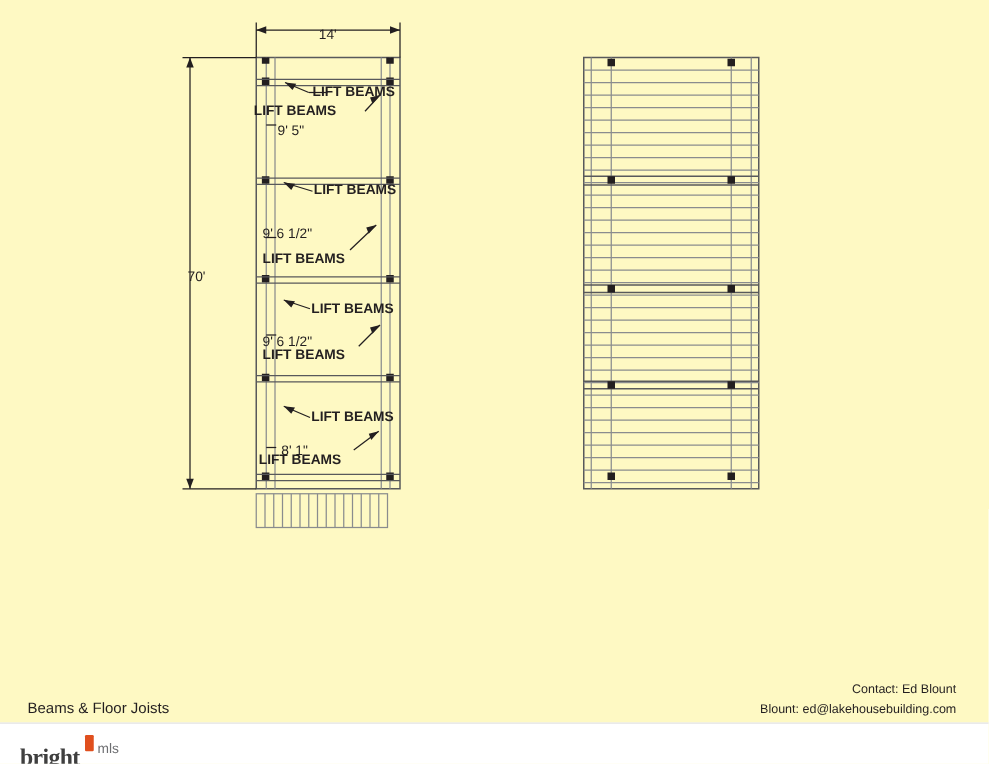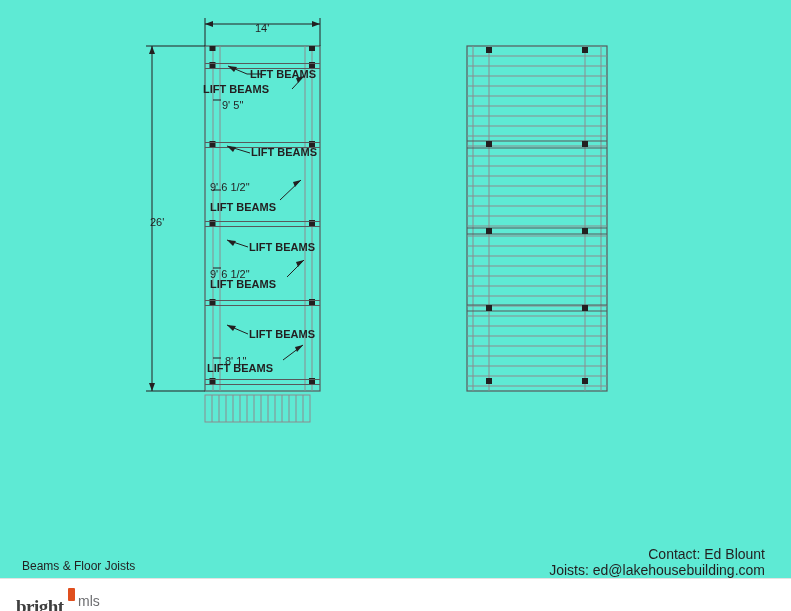--- a/index.html
+++ b/index.html
@@ -20,7 +20,7 @@
     left: 0; top: 0;
     width: 791px;
     height: 611px;
-    background: #5eead4;
+    background: #fef9c3;
   }
   .lbl {
     position: absolute;

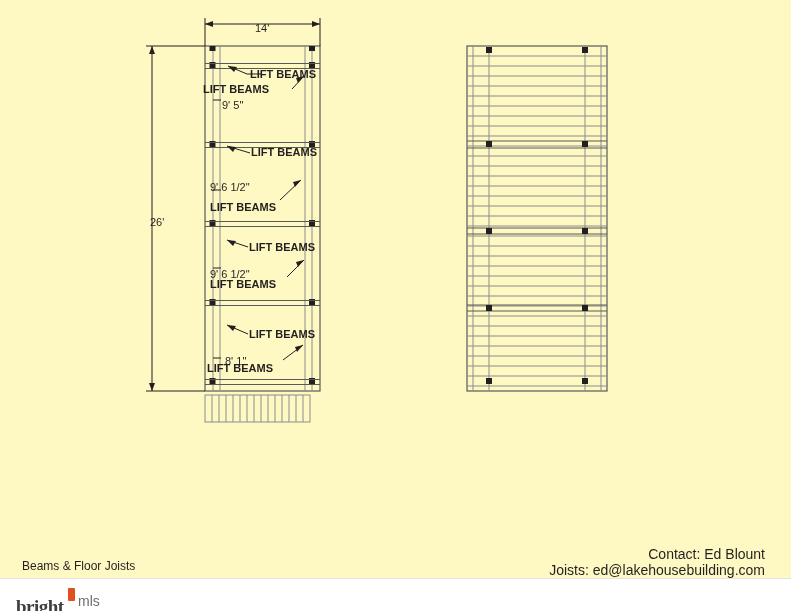--- a/index.html
+++ b/index.html
@@ -272,7 +272,7 @@
 
   <div class="dim" style="left:255px; top:22px;">14'</div>
 
-  <div class="dim" style="left:150px; top:216px;">26'</div>
+  <div class="dim" style="left:150px; top:216px;">70'</div>
 
   <div class="lbl" style="left:250px; top:68px;">LIFT BEAMS</div>
   <div class="lbl" style="left:203px; top:83px;">LIFT BEAMS</div>

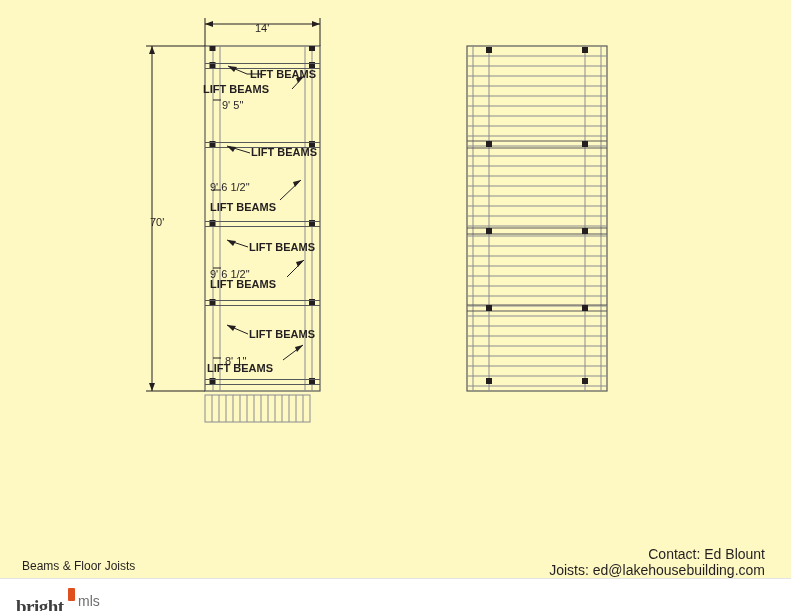--- a/index.html
+++ b/index.html
@@ -48,7 +48,7 @@
   .footer-right {
     position: absolute;
     right: 26px;
-    font-size: 14px;
+    font-size: 10px;
     color: #231f20;
     white-space: nowrap;
     text-align: center;

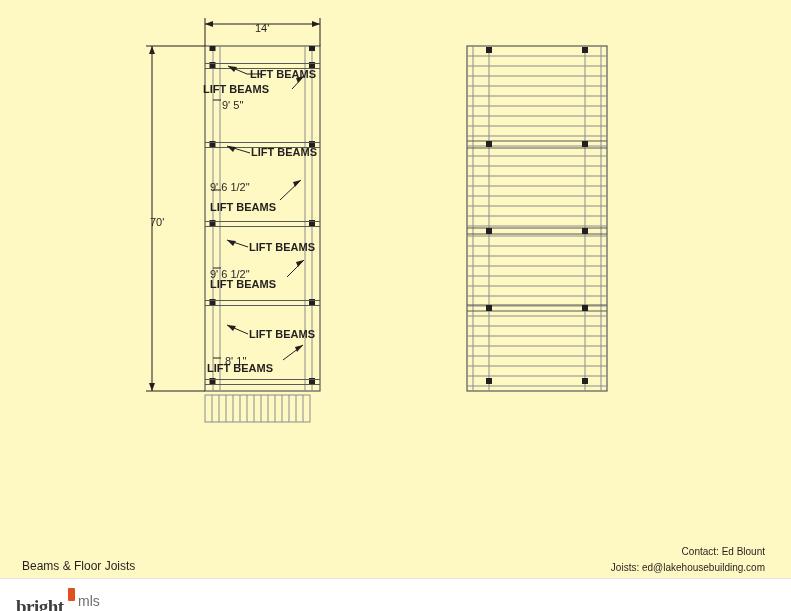--- a/index.html
+++ b/index.html
@@ -293,7 +293,7 @@
   <div class="footer-left">Beams &amp; Floor Joists</div>
 
   <div class="footer-right" id="contact-line">Contact: Ed Blount</div>
-  <div class="footer-right" id="email-line">Joists: ed@lakehousebuilding.com</div>
+  <div class="footer-right" id="email-line">Blount: ed@lakehousebuilding.com</div>
 
   <div id="watermark"></div>
   <div id="watermark-text">bright</div>

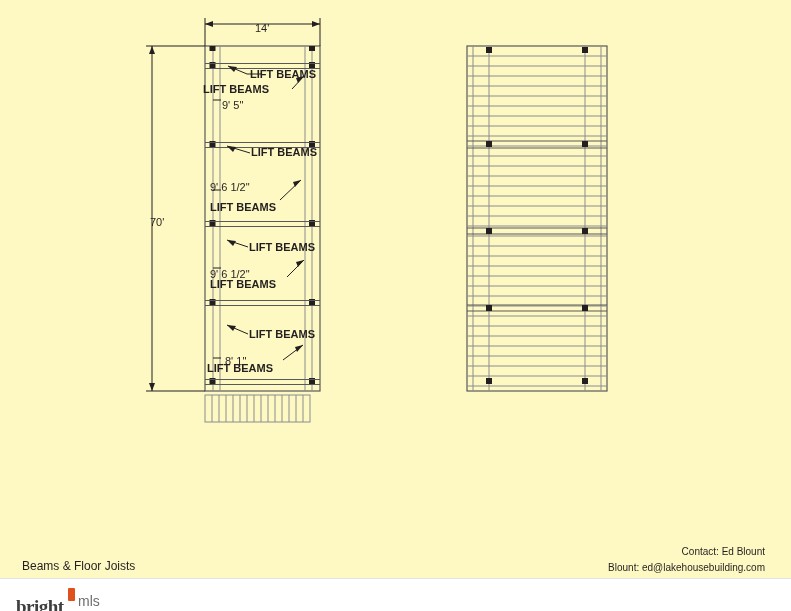--- a/index.html
+++ b/index.html
@@ -298,7 +298,7 @@
   <div id="watermark"></div>
   <div id="watermark-text">bright</div>
   <div id="watermark-accent"></div>
-  <div class="footer-left" style="left:78px; top:593px; font-size:14px; color:#6d6e71;">mls</div>
+  <div class="footer-left" style="left:78px; top:593px; font-size:11px; color:#6d6e71;">mls</div>
 
 </div>
 

